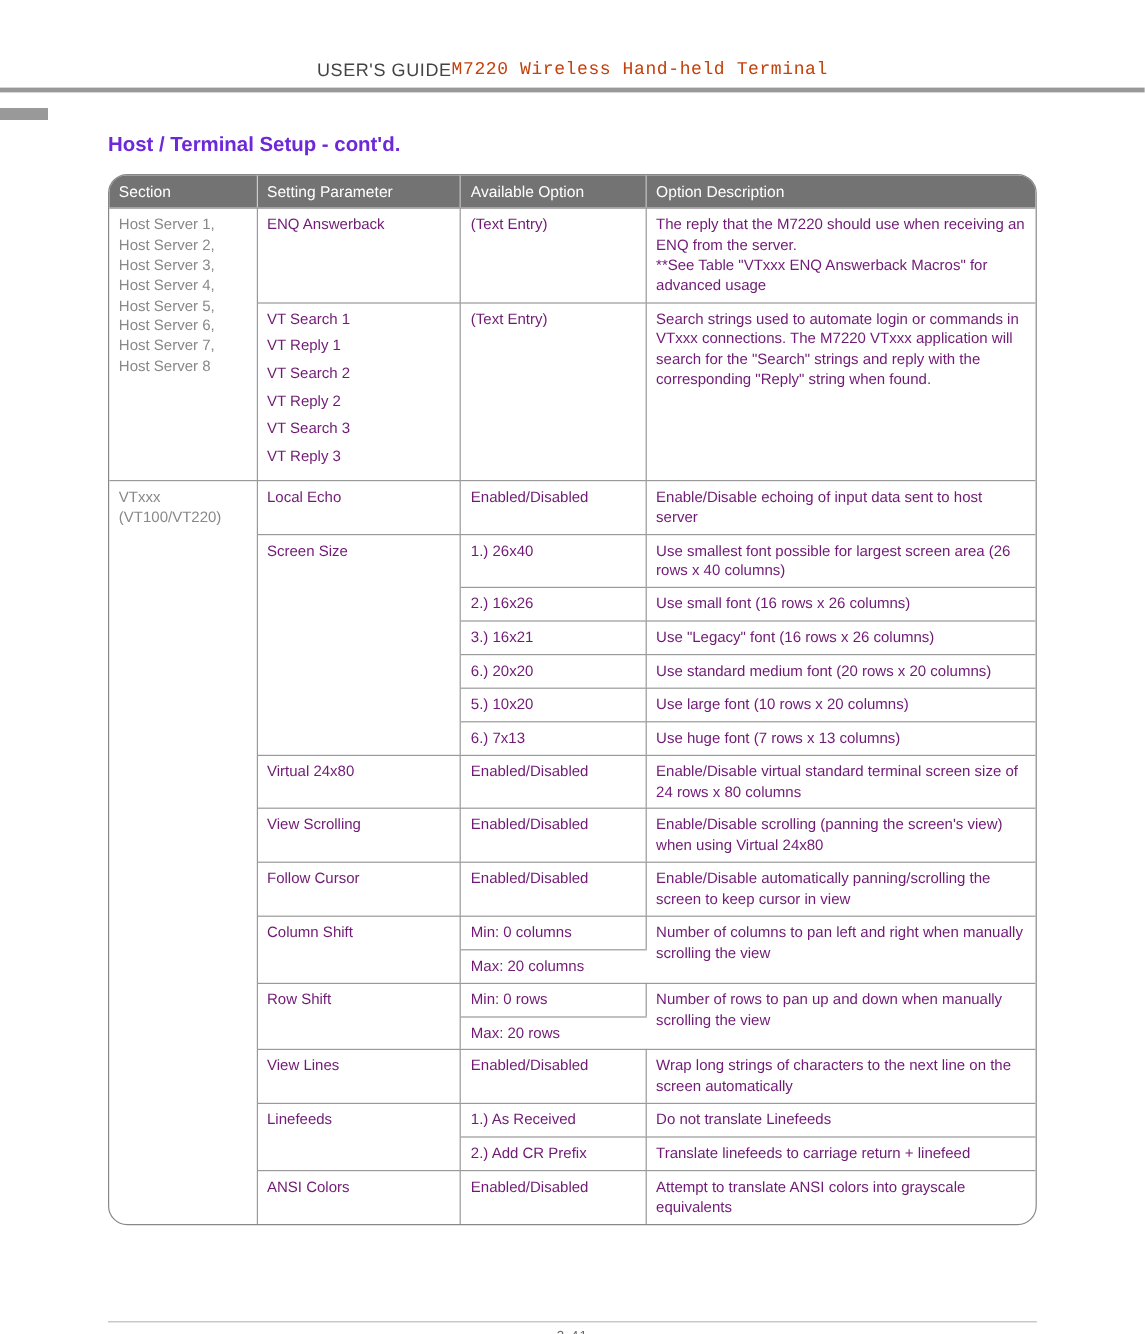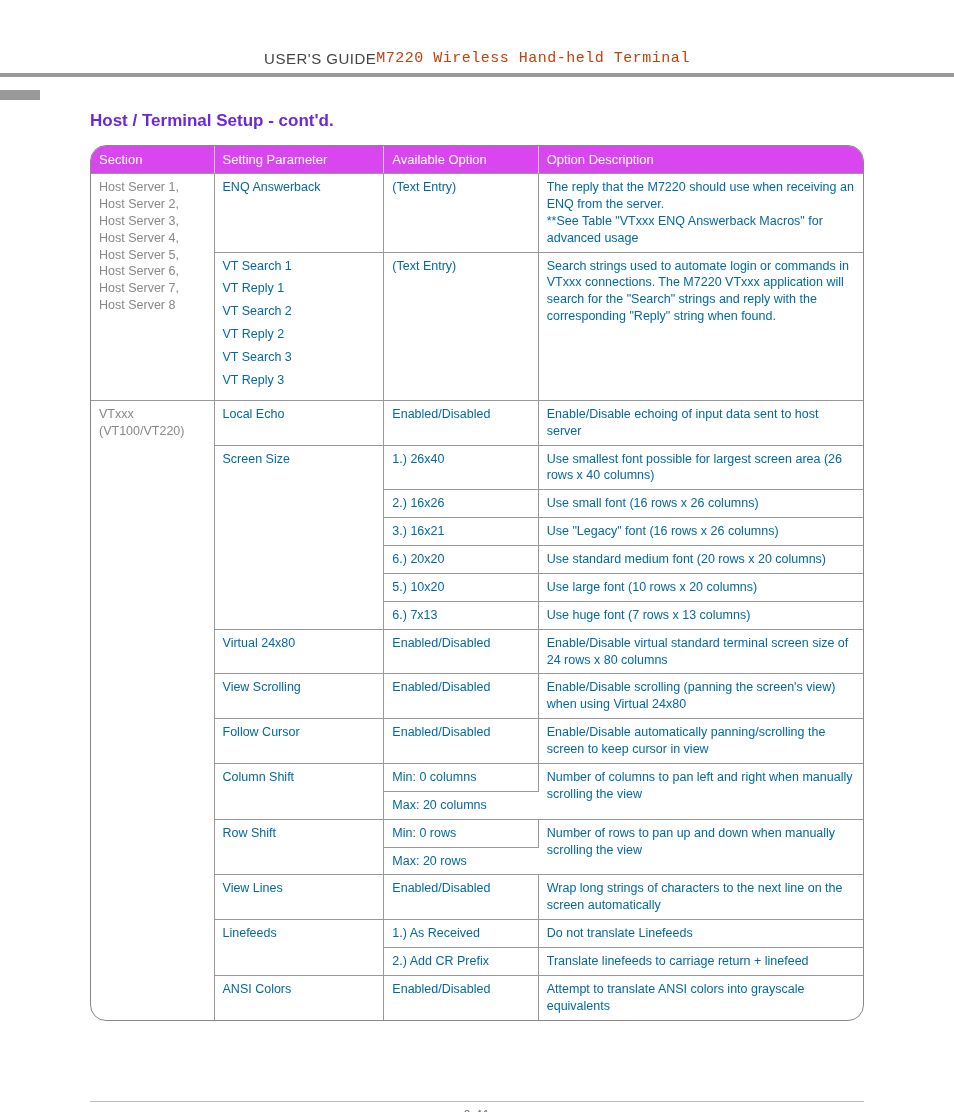--- a/index.html
+++ b/index.html
@@ -51,7 +51,7 @@
     overflow: hidden;
   }
   table.main th {
-    background: #d946ef;
+    background: #737373;
     color: #fff;
     text-align: left;
     font-weight: normal;

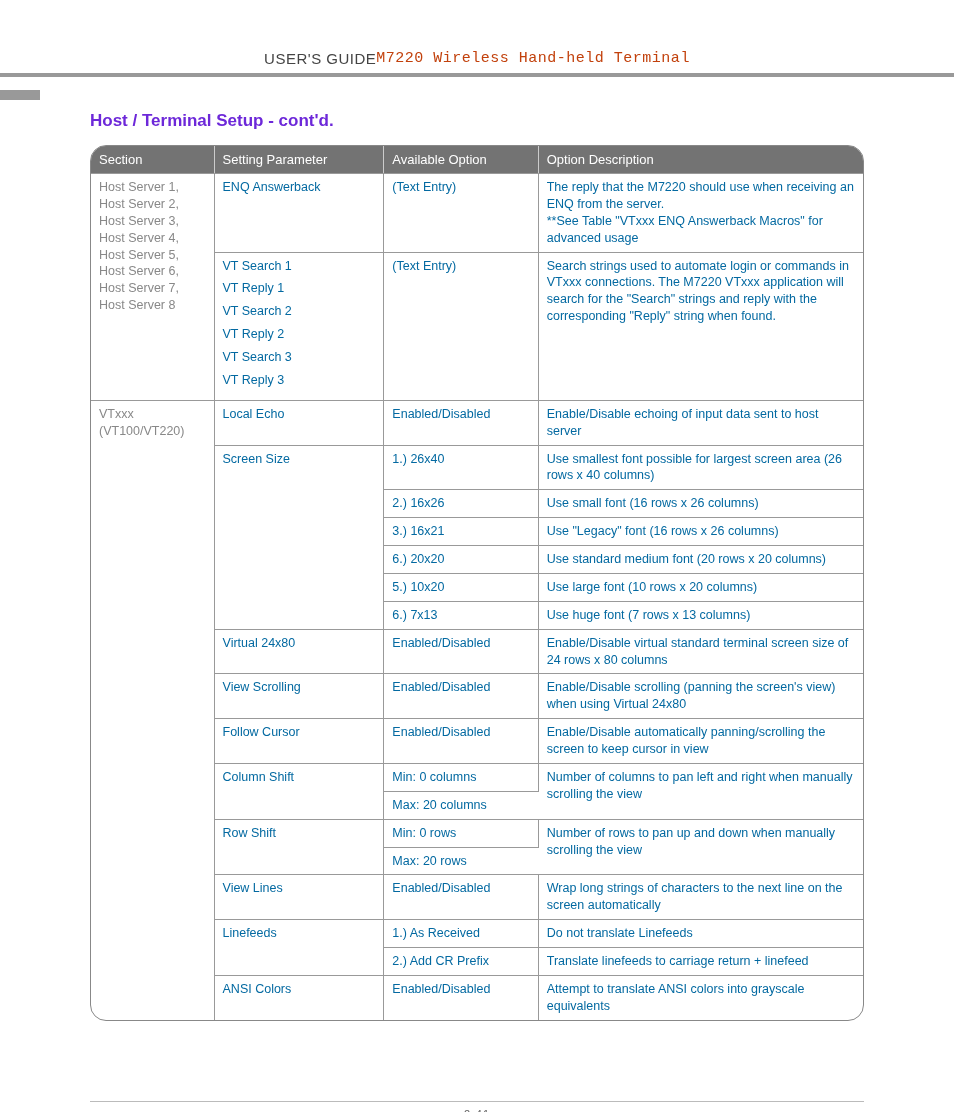--- a/index.html
+++ b/index.html
@@ -65,7 +65,7 @@
     border-right: 1px solid #999;
     padding: 5px 8px;
     vertical-align: top;
-    color: #0369a1;
+    color: #701a75;
     line-height: 1.35;
   }
   table.main td:last-child { border-right: none; }

